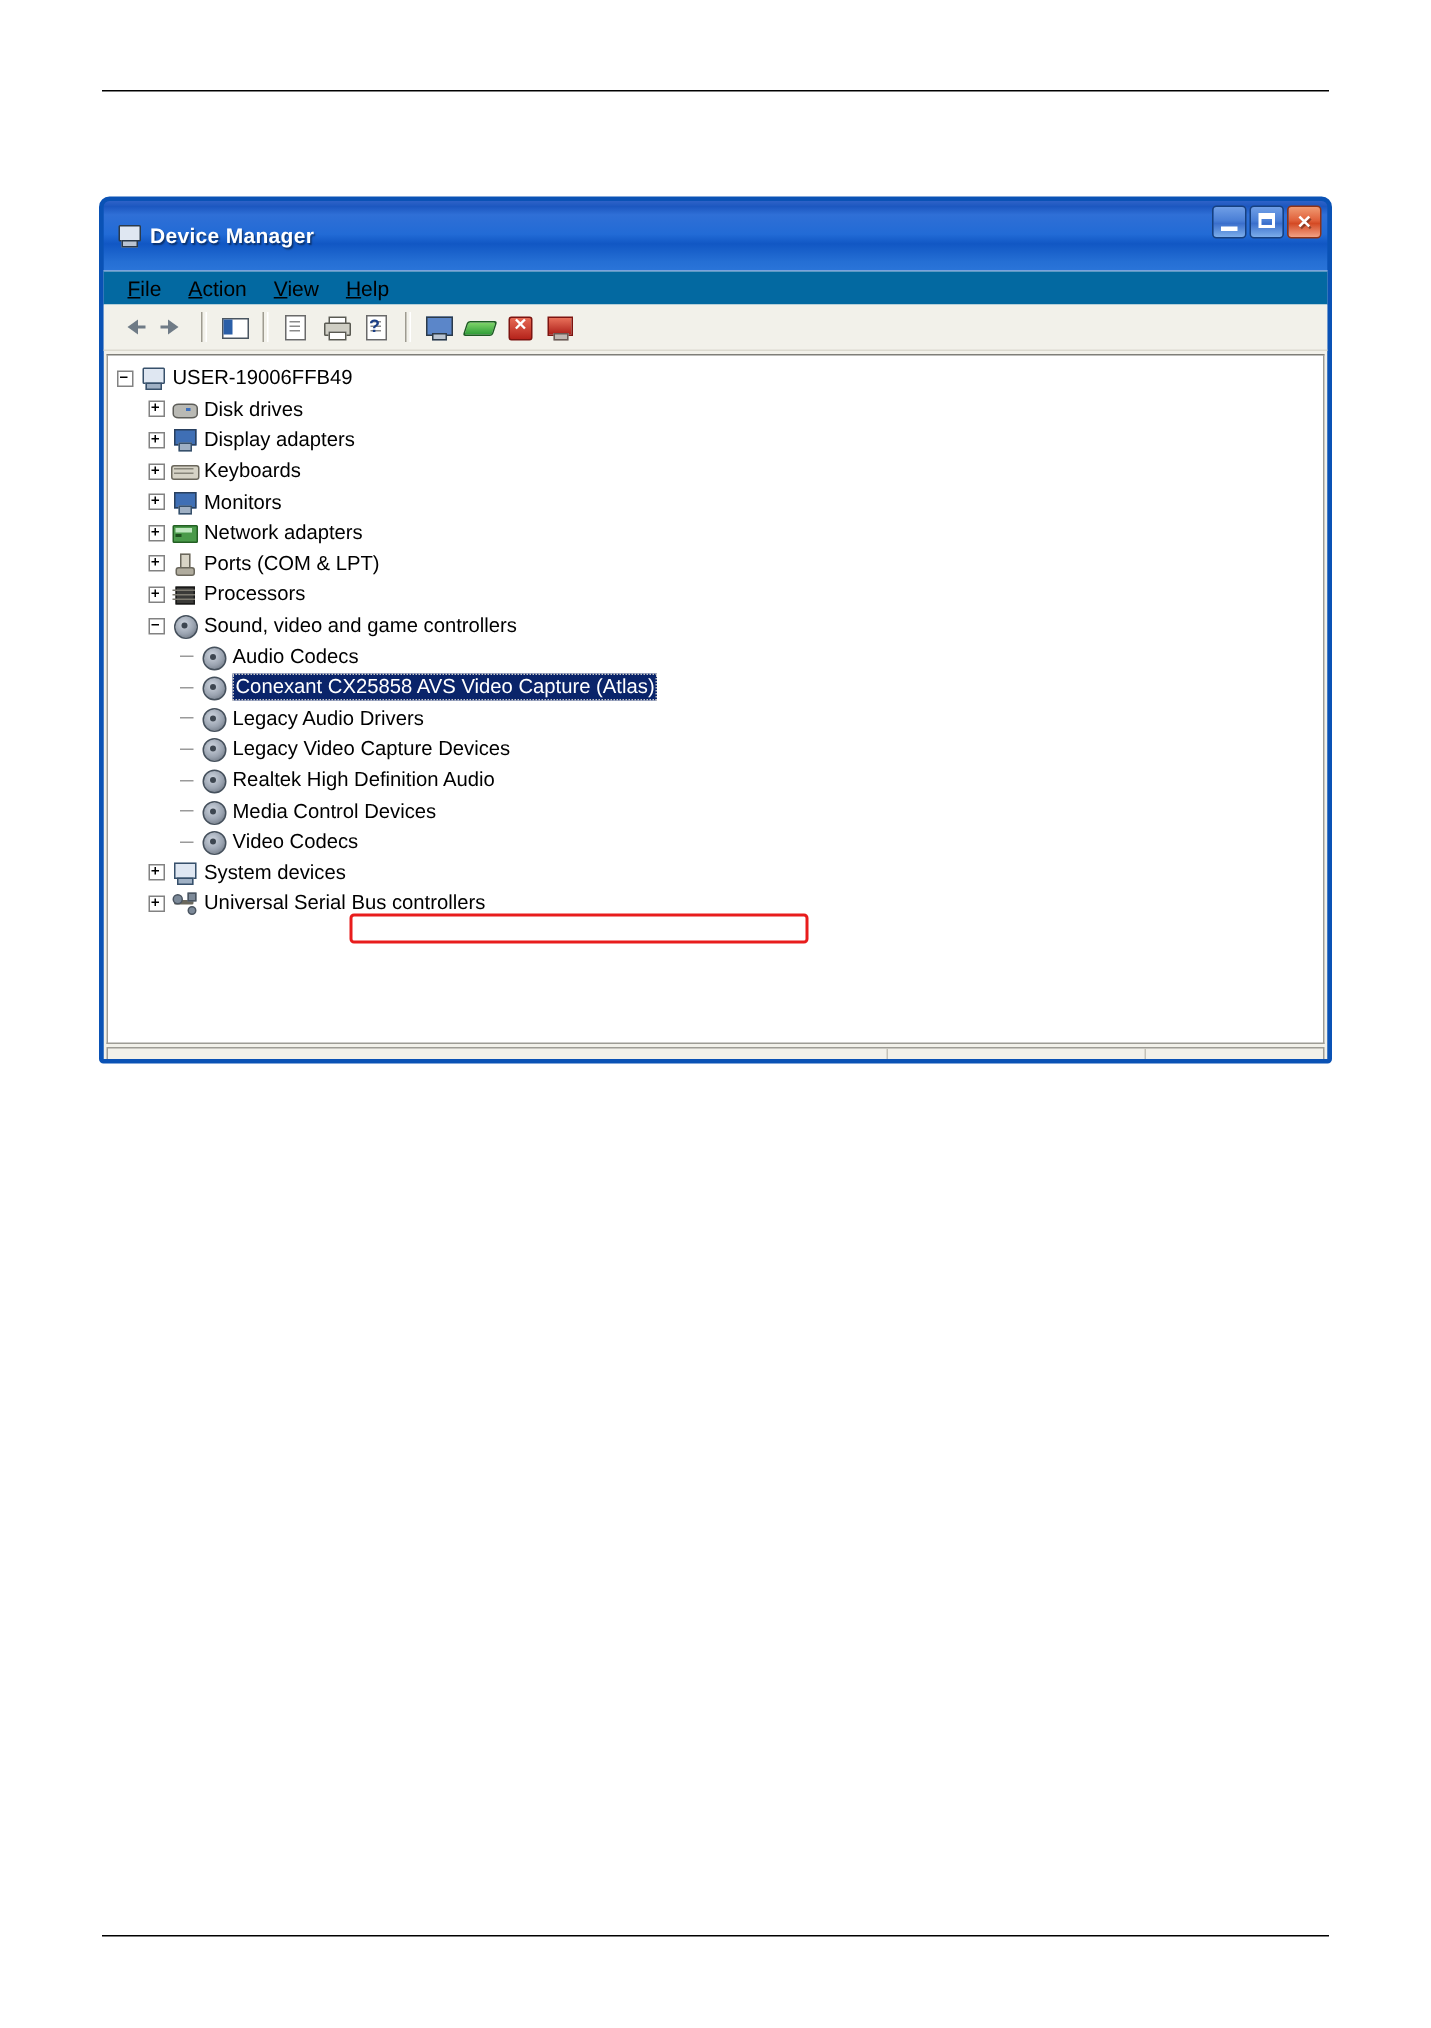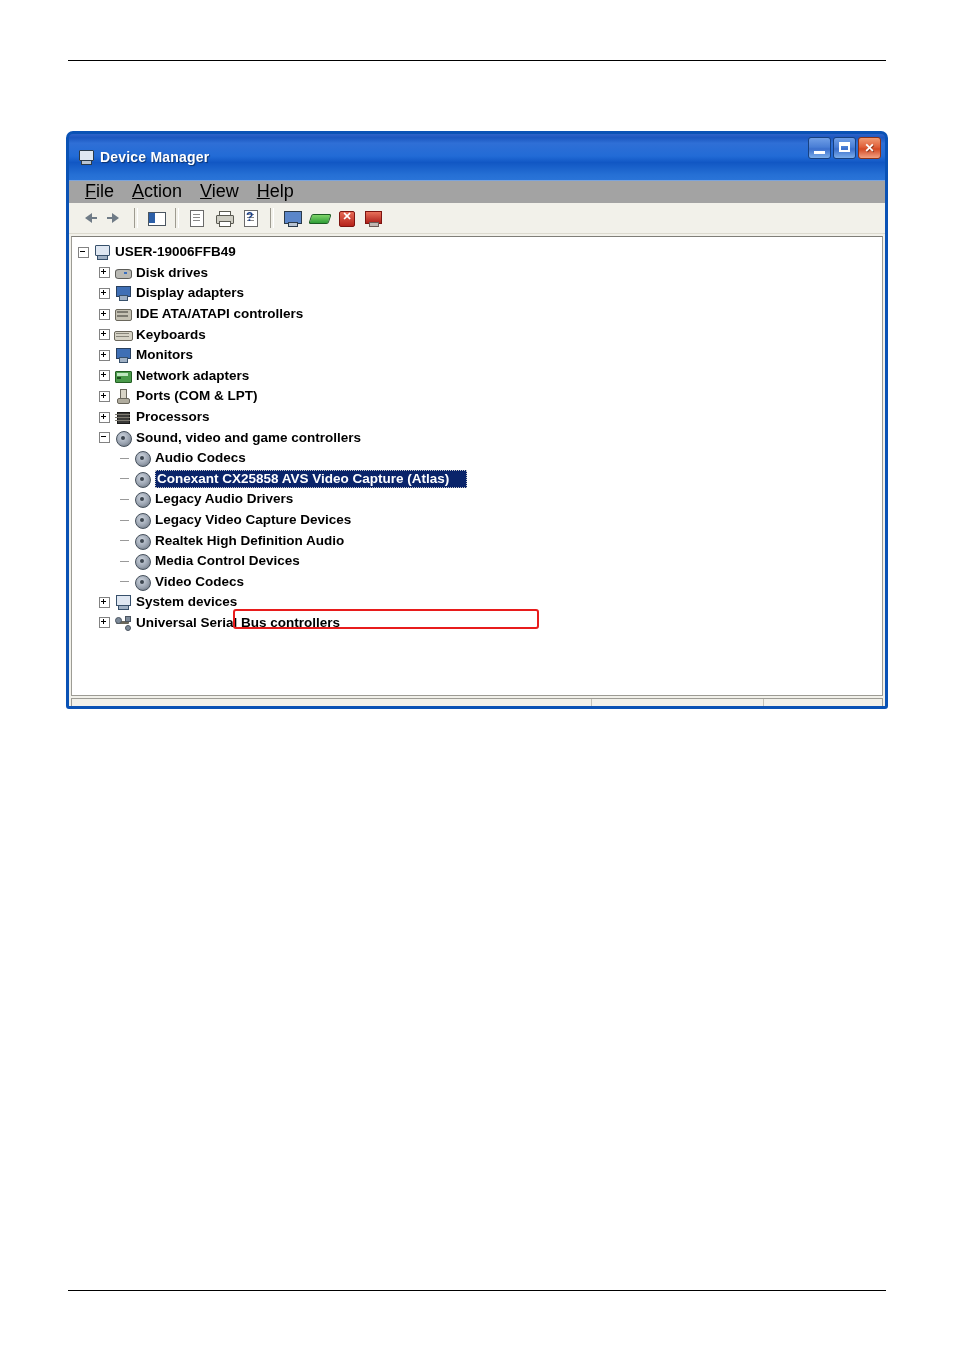--- a/index.html
+++ b/index.html
@@ -132,11 +132,11 @@
 
   .menubar {
     height: 22px;
-    background: #a3a3a3;
+    background: #0369a1;
     display: flex;
     align-items: center;
     padding-left: 8px;
-    font-size: 18px;
+    font-size: 14px;
     color: #000;
   }
   .menu-item {

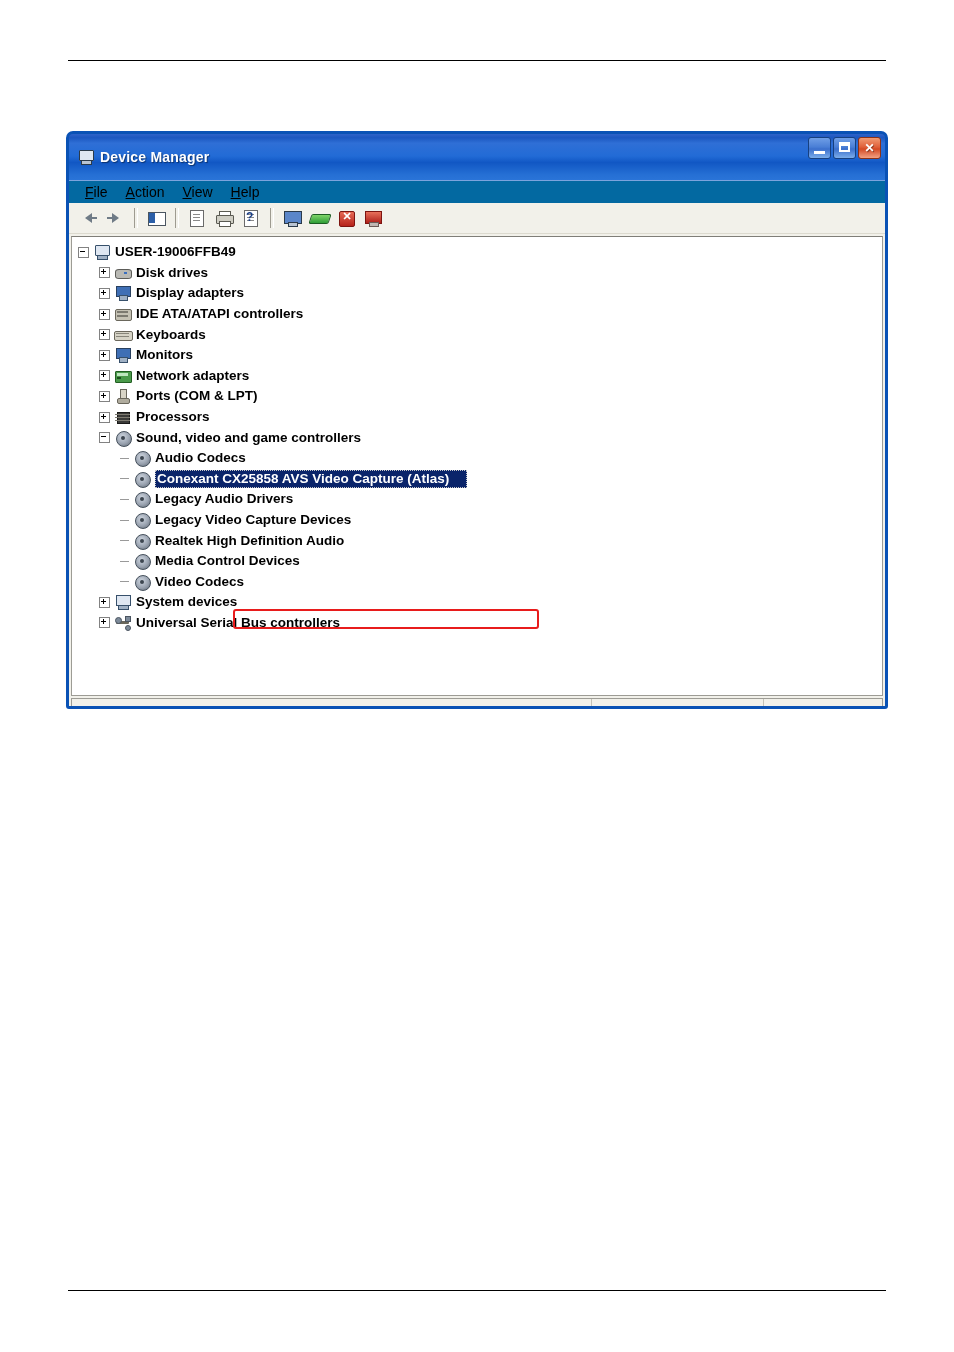--- a/index.html
+++ b/index.html
@@ -295,7 +295,6 @@
     border-top-color: #7f7e78;
     overflow: hidden;
     position: relative;
-    font-weight: bold;
   }
   .tree {
     padding: 5px 0 0 6px;

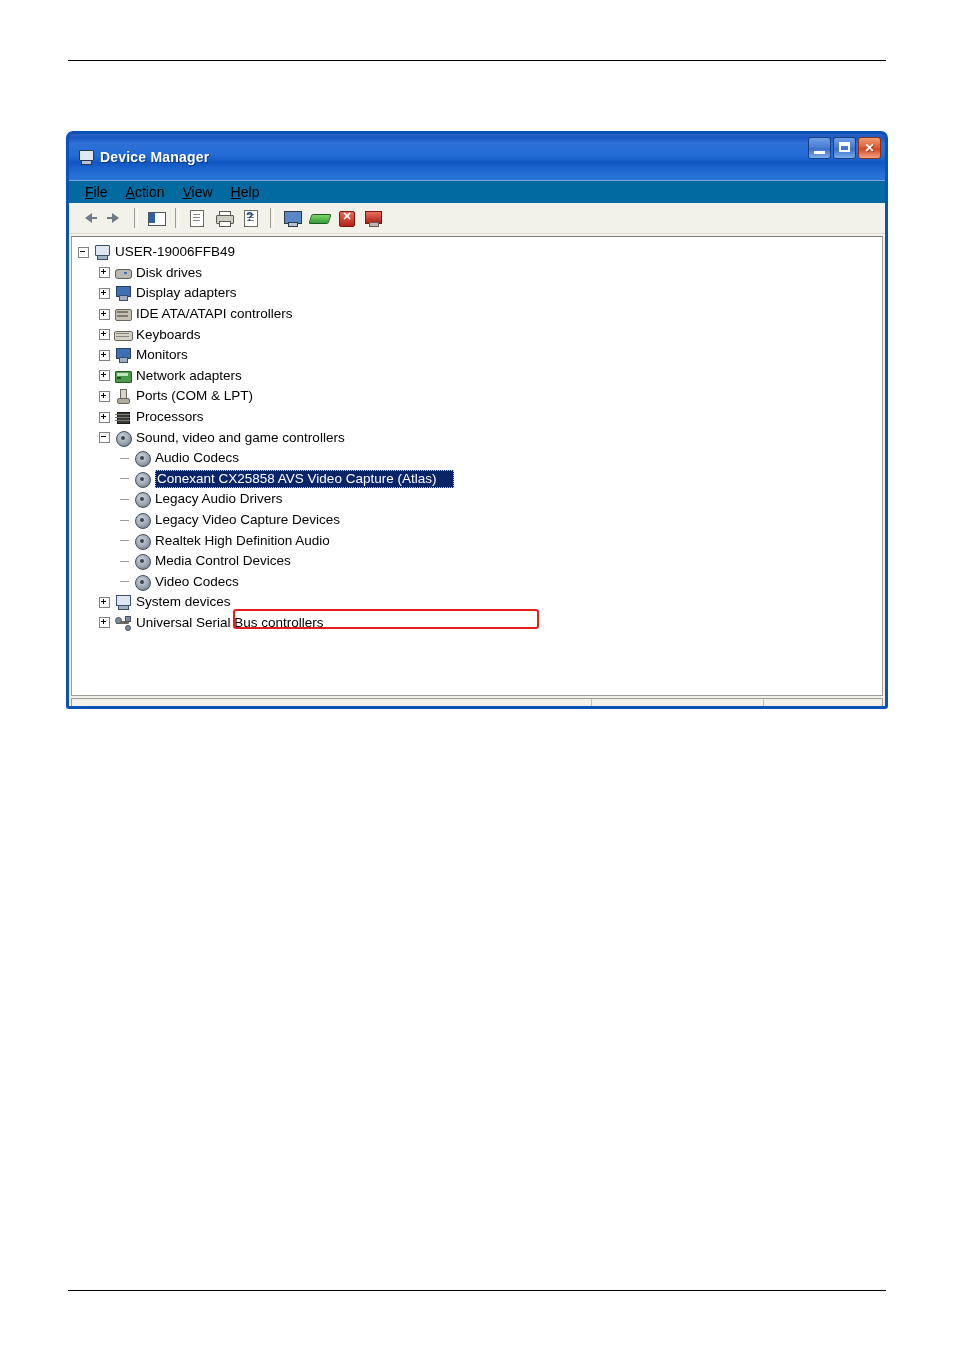--- a/index.html
+++ b/index.html
@@ -552,15 +552,6 @@
           <span class="lbl">Display adapters</span>
         </div>
 
-        <div class="node lvl1">
-          <span class="expander plus"></span>
-          <span class="nicon i-ide">
-              <span class="s1"></span>
-              <span class="s2"></span>
-              <span class="s3"></span>
-            </span>
-          <span class="lbl">IDE ATA/ATAPI controllers</span>
-        </div>
 
         <div class="node lvl1">
           <span class="expander plus"></span>

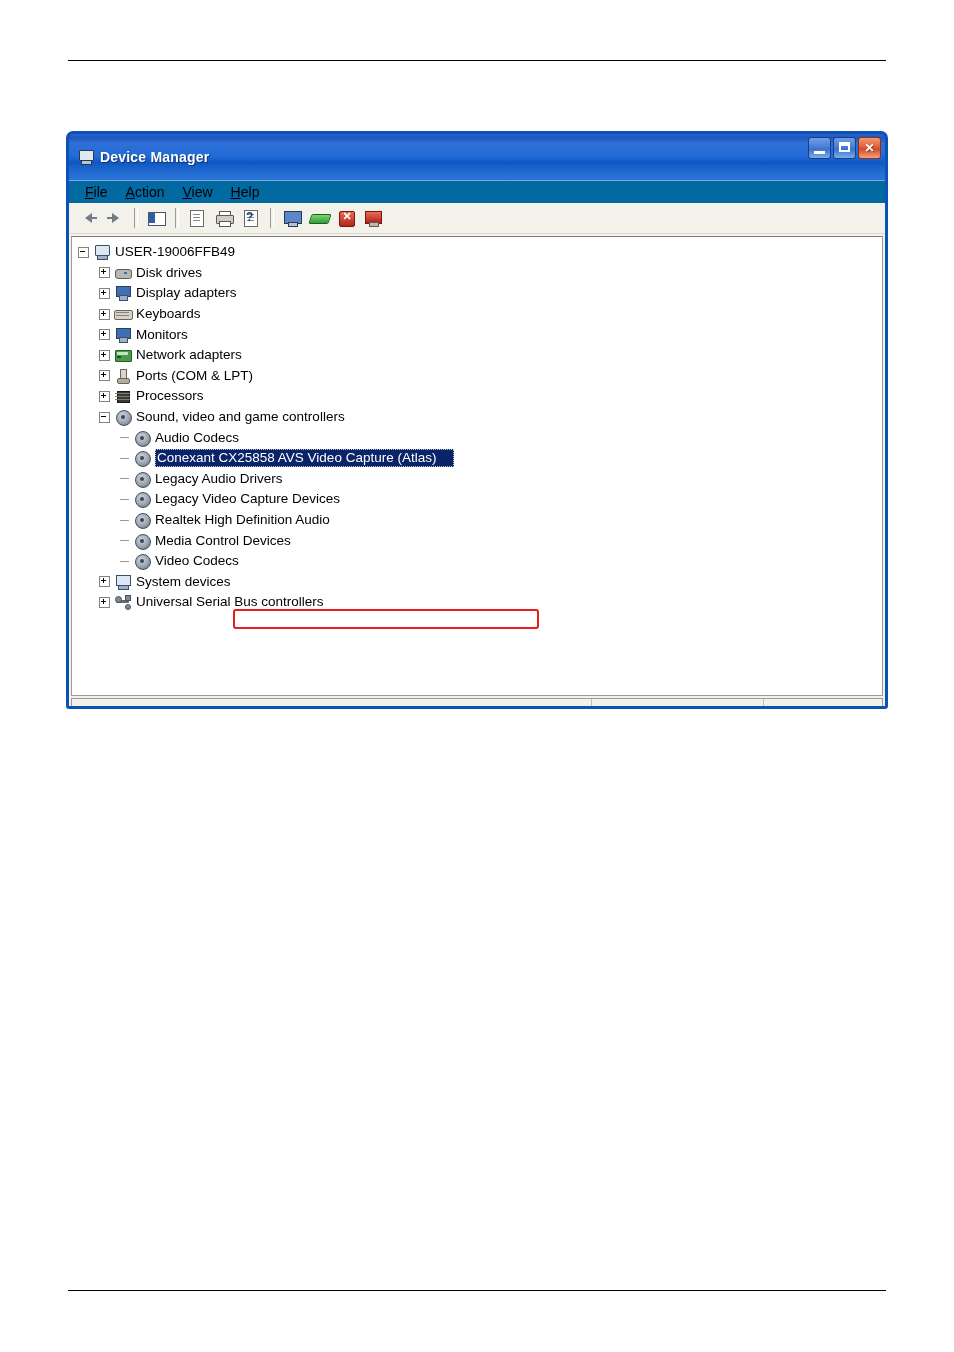--- a/index.html
+++ b/index.html
@@ -391,7 +391,7 @@
   .sel-highlight {
     background: #0a246a;
     color: #ffffff;
-    padding: 1px 18px 1px 2px;
+    padding: 1px 2px 1px 2px;
     outline: 1px dotted #c8c8c8;
     outline-offset: -1px;
   }

